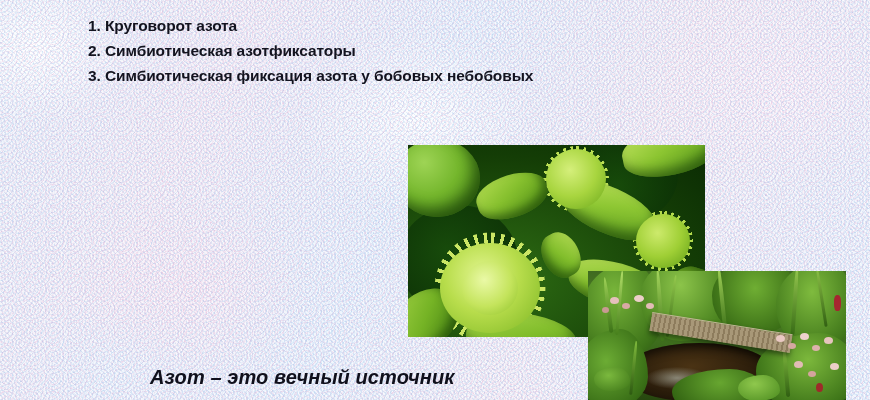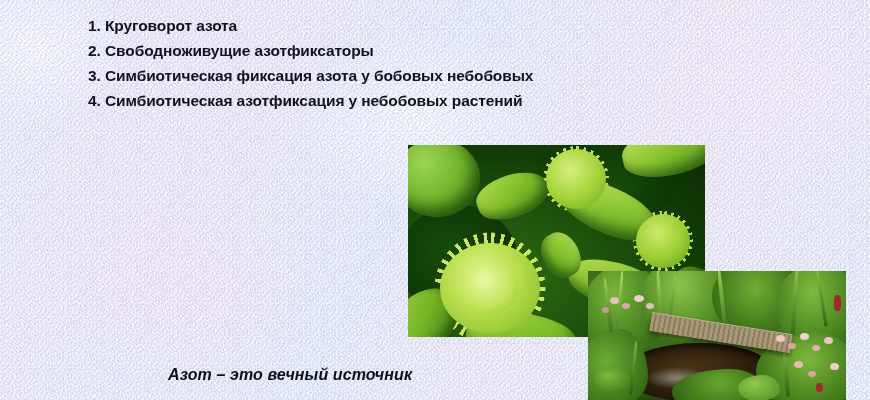--- a/index.html
+++ b/index.html
@@ -159,7 +159,7 @@
       <span class="num">1.</span><span>Круговорот азота</span>
     </li>
     <li>
-      <span class="num">2.</span><span>Свободноживущие азотфиксаторы</span>
+      <span class="num">2.</span><span>Симбиотическая азотфиксаторы</span>
     </li>
     <li>
       <span class="num">3.</span><span>Симбиотическая фиксация азота у бобовых небобовых</span>

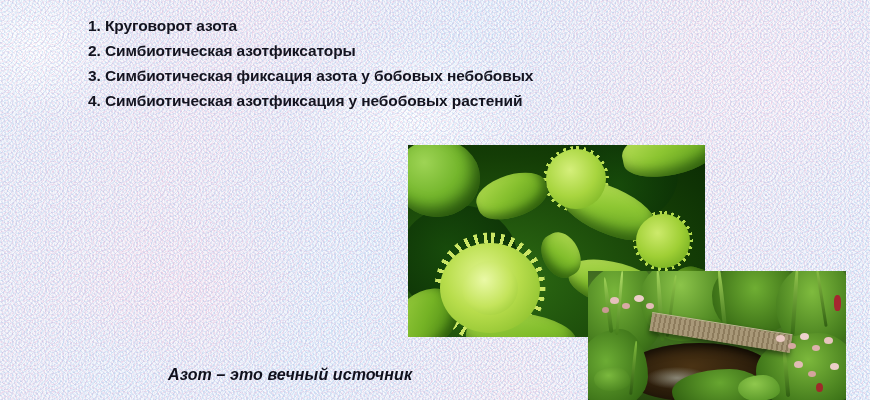--- a/index.html
+++ b/index.html
@@ -163,9 +163,6 @@
     </li>
     <li>
       <span class="num">3.</span><span>Симбиотическая фиксация азота у бобовых небобовых</span>
-    </li>
-    <li>
-      <span class="num">4.</span><span>Симбиотическая азотфиксация у небобовых растений</span>
     </li>
   </ol>
 

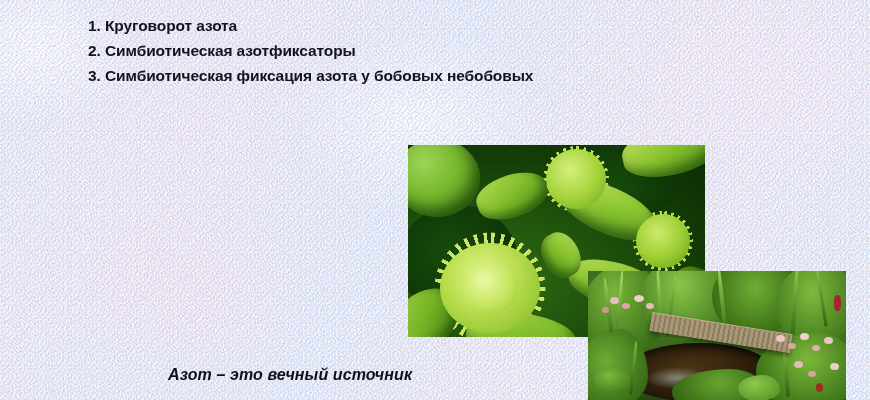--- a/index.html
+++ b/index.html
@@ -135,9 +135,9 @@
   
   .caption {
     position: absolute;
-    left: 168px;
+    left: 150px;
     top: 366px;
-    font-size: 16px;
+    font-size: 20px;
     font-weight: bold;
     font-style: italic;
     color: #10101c;

